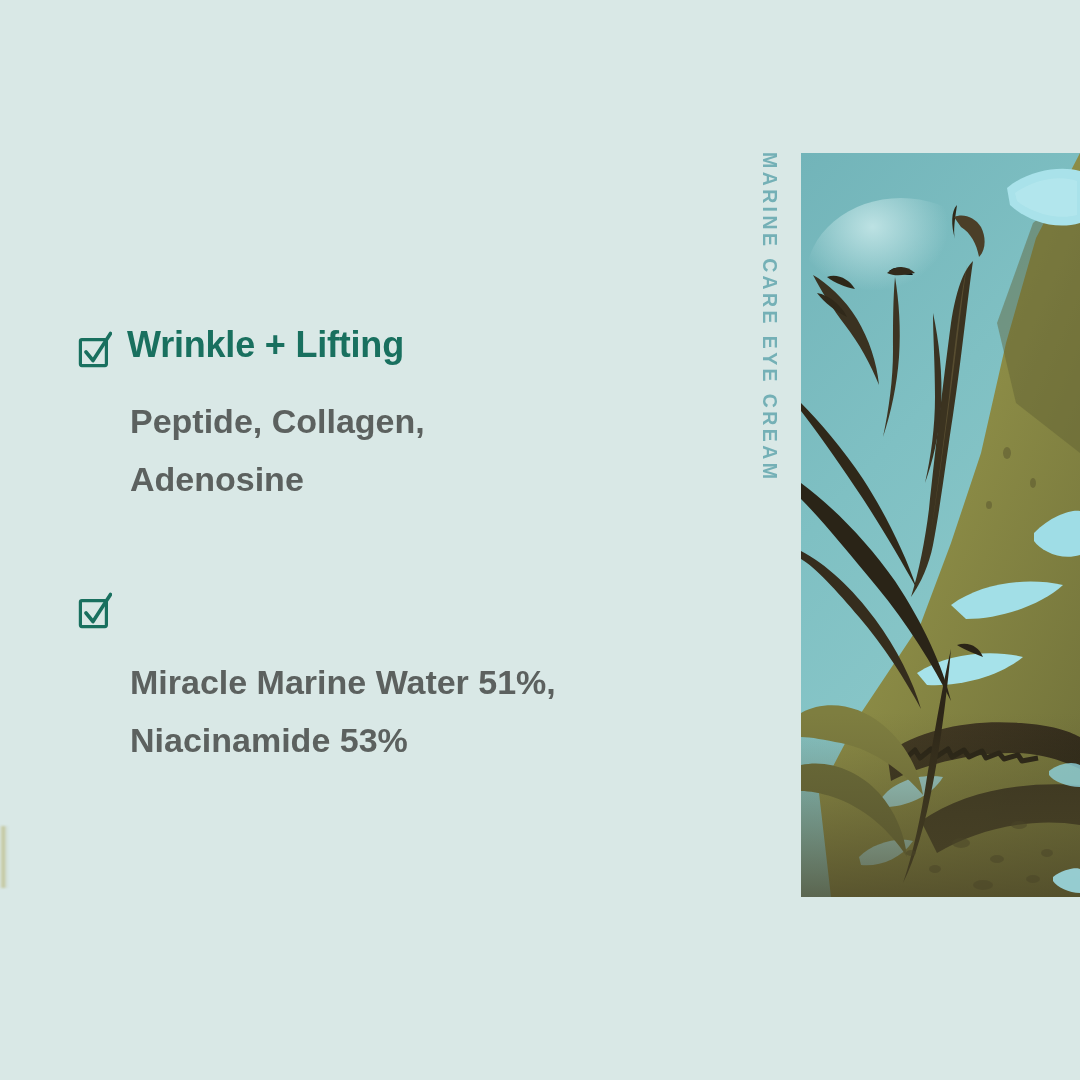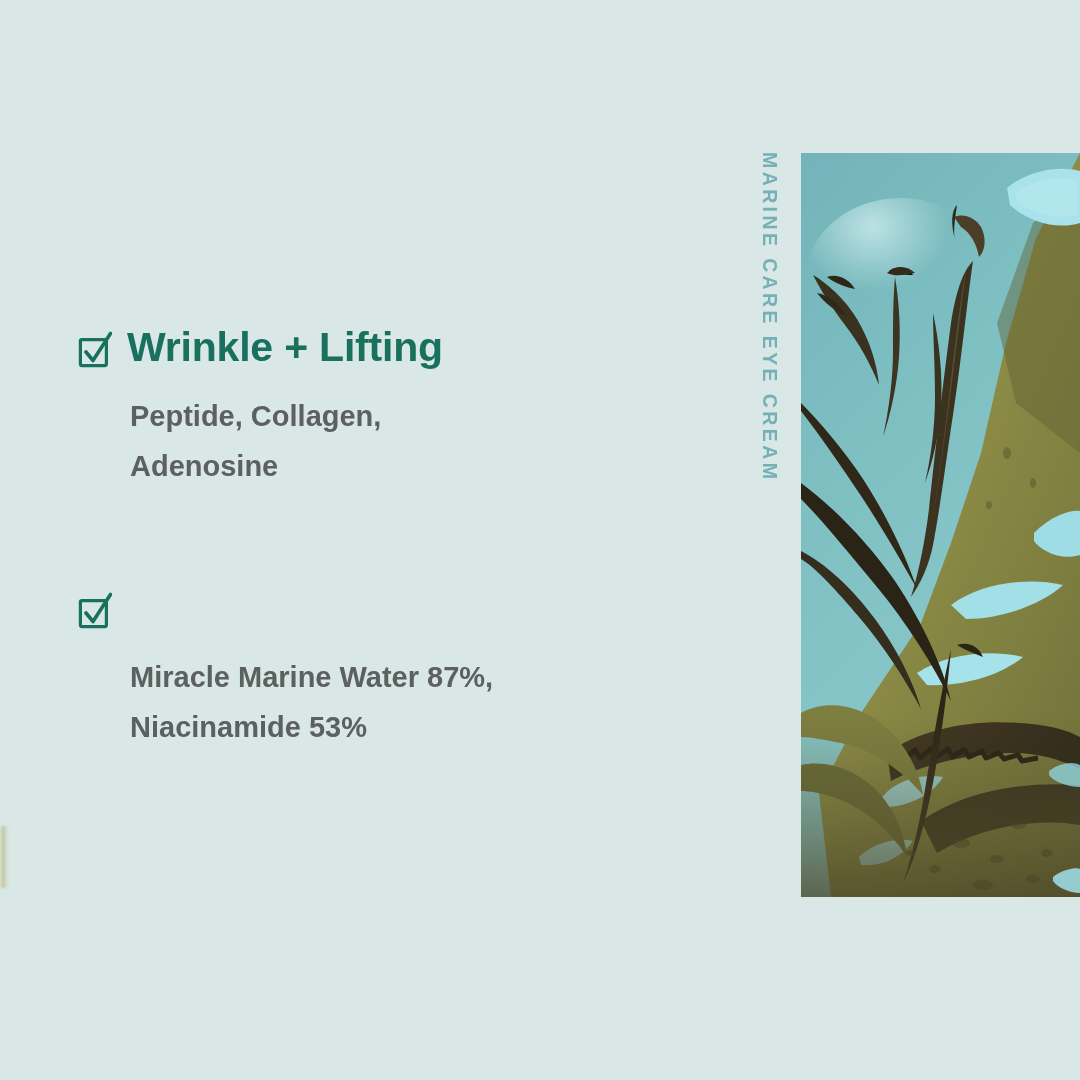--- a/index.html
+++ b/index.html
@@ -105,7 +105,7 @@
 
   .feature-title {
     font-family: "Liberation Sans", sans-serif;
-    font-size: 41px;
+    font-size: 36px;
     font-weight: 700;
     color: #19705f;
     line-height: 1.06;

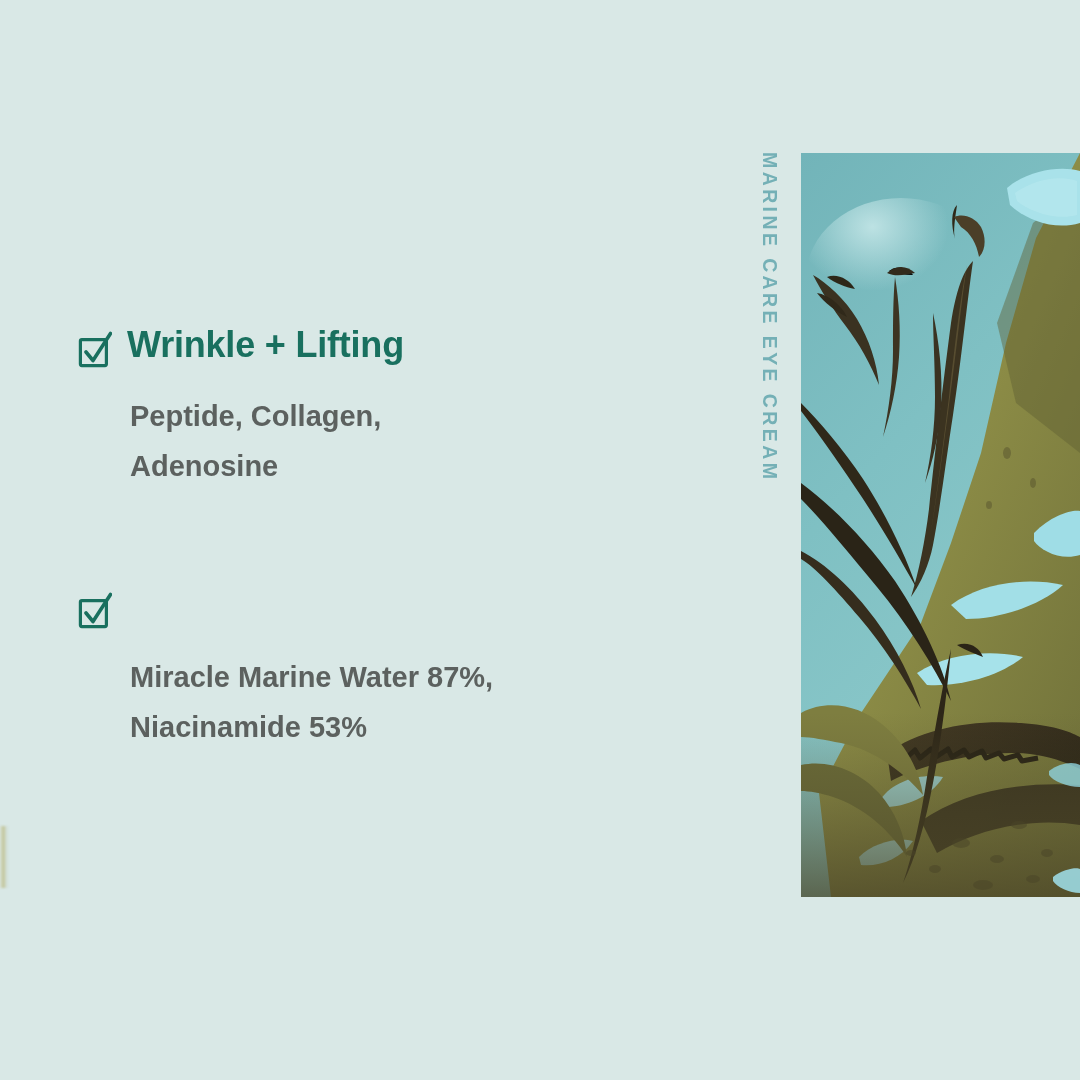--- a/index.html
+++ b/index.html
@@ -120,7 +120,7 @@
   }
   .feature-line {
     font-family: "Liberation Sans", sans-serif;
-    font-size: 29px;
+    font-size: 34px;
     font-weight: 700;
     color: #5c615f;
     line-height: 1.72;

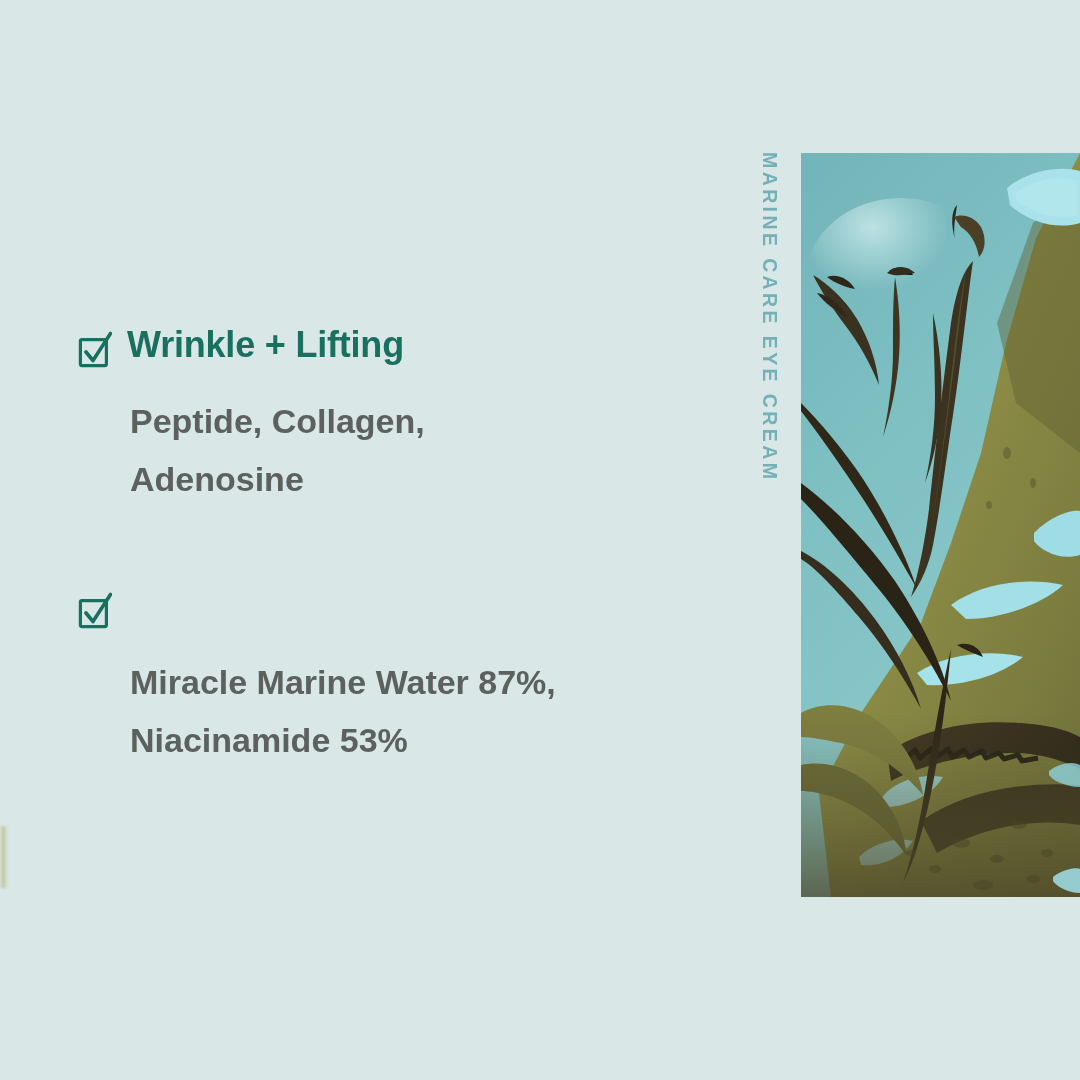--- a/index.html
+++ b/index.html
@@ -276,7 +276,7 @@
         </span>
       </div>
       <div class="feature-lines">
-        <div class="feature-line">Miracle Marine Water 87%,</div>
+        <div class="feature-line">Miracle Marine Water 51%,</div>
         <div class="feature-line">Niacinamide 53%</div>
       </div>
     </div>

